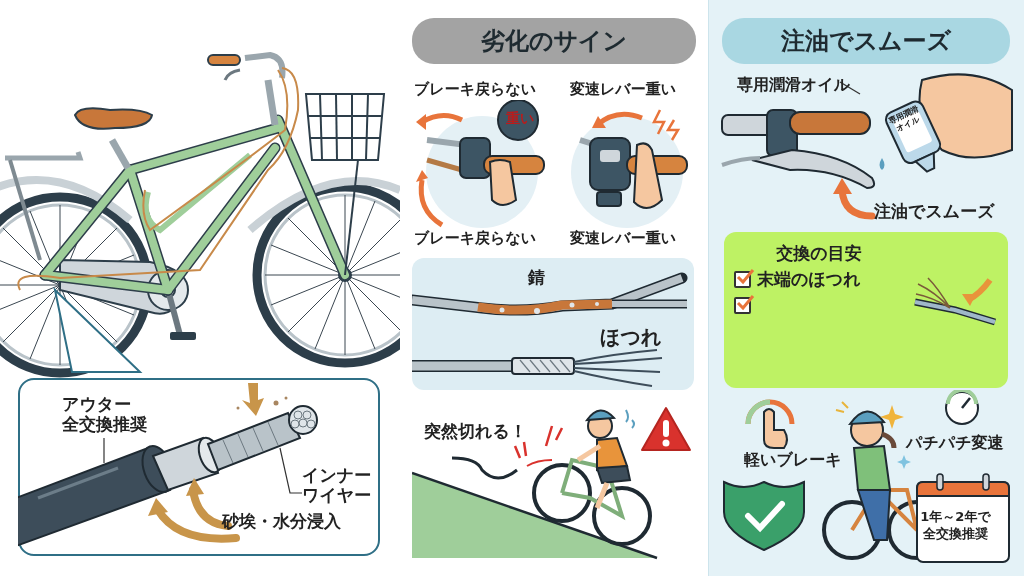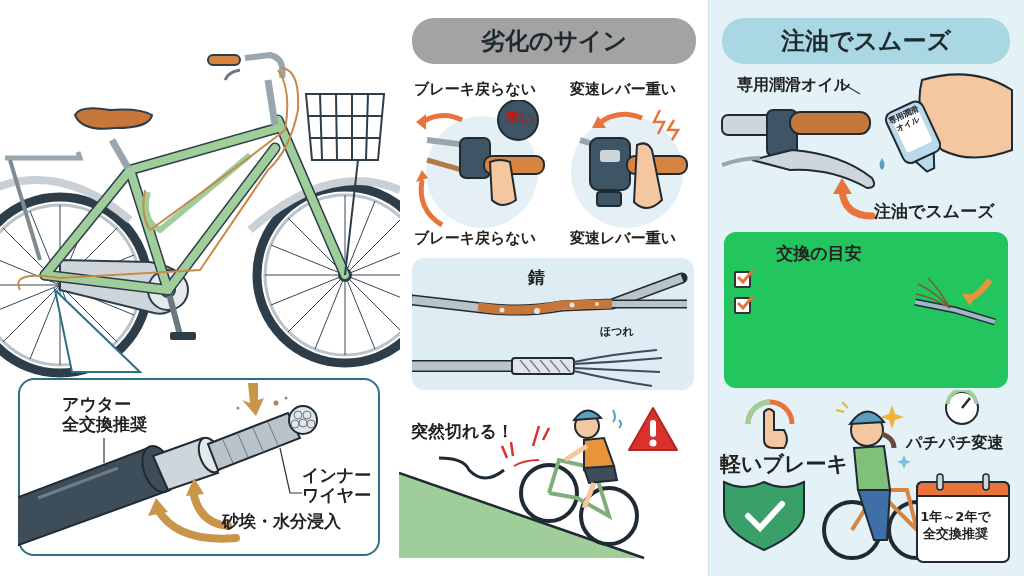--- a/index.html
+++ b/index.html
@@ -24,7 +24,7 @@
   
   #right-bg { left: 708px; top: 0; width: 316px; height: 576px; background: #e4f2f7; border-left: 1px solid #cde4ec; }
   #right-title { left: 722px; top: 18px; width: 288px; height: 46px; background: #a9d7e2; }
-  #guide-box { left: 724px; top: 232px; width: 284px; height: 156px; background: #22c55e; border-radius: 12px; }
+  #guide-box { left: 724px; top: 232px; width: 284px; height: 156px; background: #bef264; border-radius: 12px; }
   .chk-row { display: flex; align-items: center; gap: 6px; font-weight: bold; font-size: 17px; color: #222; height: 26px; }
   .chk { width: 17px; height: 17px; border: 2px solid #333; border-radius: 2px; position: relative; background: #fff; }
   .chk svg { position: absolute; left: -1px; top: -5px; }

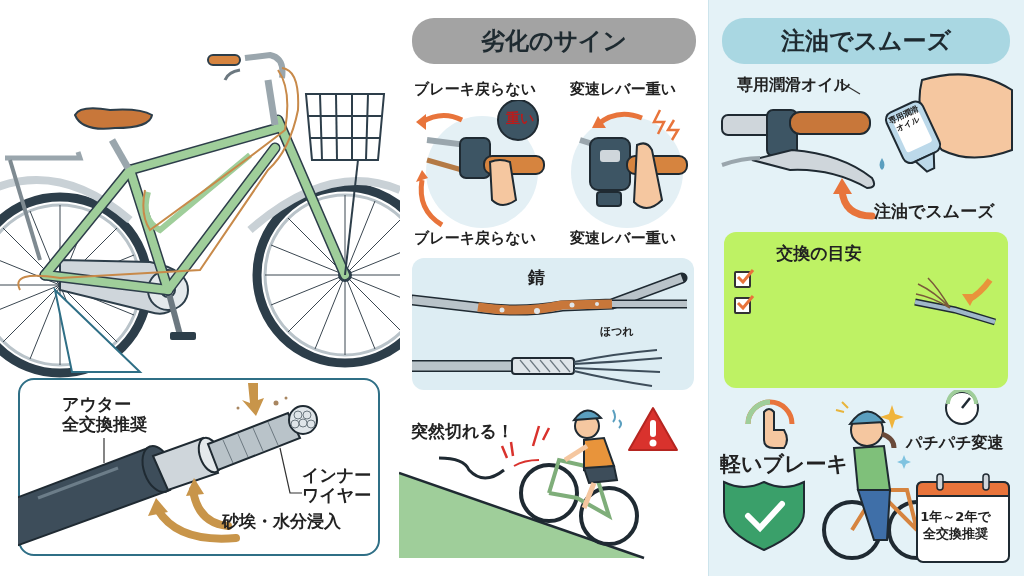--- a/index.html
+++ b/index.html
@@ -319,6 +319,7 @@
             <path d="M3 9 L8 14 L18 2" fill="none" stroke="#e8743b" stroke-width="3"></path>
           </svg>
         </span>
+      <span>末端のほつれ</span>
     </div>
     <div class="chk-row">
       <span class="chk">

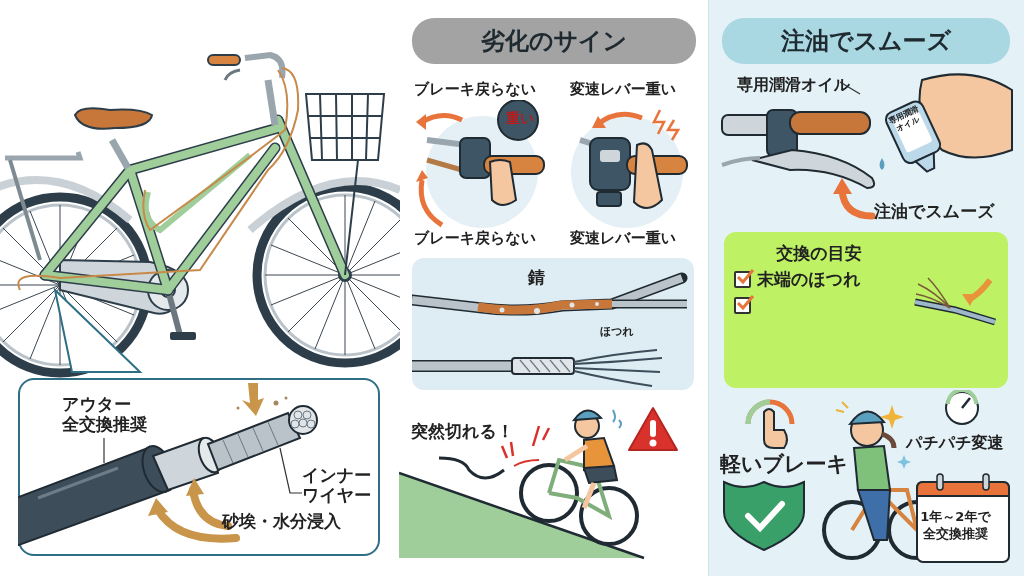--- a/index.html
+++ b/index.html
@@ -248,7 +248,7 @@
     </g>
   </svg>
   <div class="abs lbl" style="left:116px;top:8px;font-size:17px;">錆</div>
-  <div class="abs lbl" style="left:188px;top:66px;font-size:11px;">ほつれ</div>
+  <div class="abs lbl" style="left:188px;top:66px;font-size:20px;">ほつれ</div>
 </div>
 
 <div id="snap-panel" class="abs">

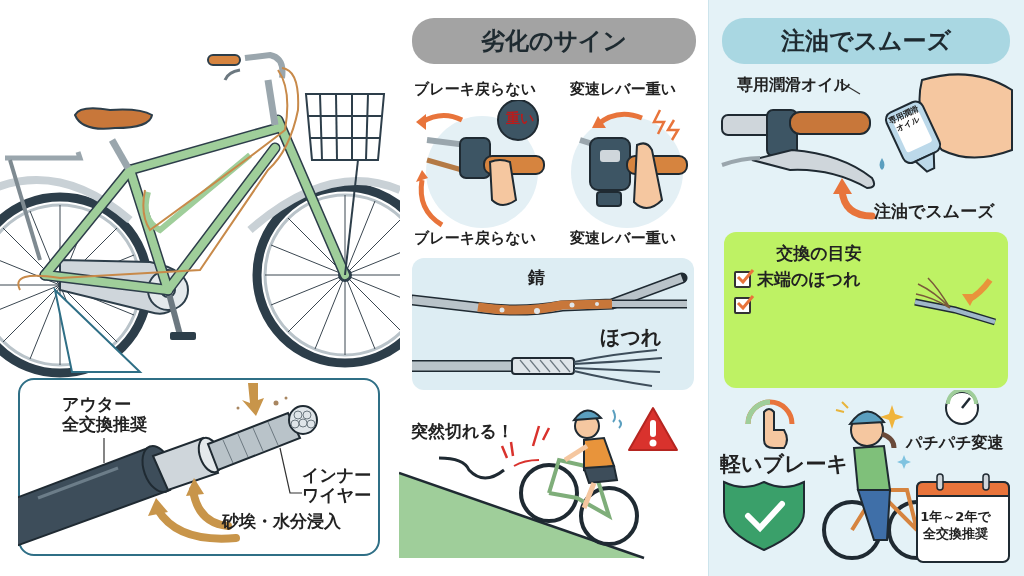--- a/index.html
+++ b/index.html
@@ -19,7 +19,7 @@
   #mid-title { left: 412px; top: 18px; width: 284px; height: 46px; }
   #sign-panel { left: 412px; top: 78px; width: 290px; height: 175px; }
   #cable-panel { left: 412px; top: 258px; width: 282px; height: 132px; background: #ddedf3; border-radius: 12px; }
-  #snap-panel { left: 399px; top: 398px; width: 292px; height: 175px; }
+  #snap-panel { left: 412px; top: 398px; width: 292px; height: 175px; }
 
   
   #right-bg { left: 708px; top: 0; width: 316px; height: 576px; background: #e4f2f7; border-left: 1px solid #cde4ec; }

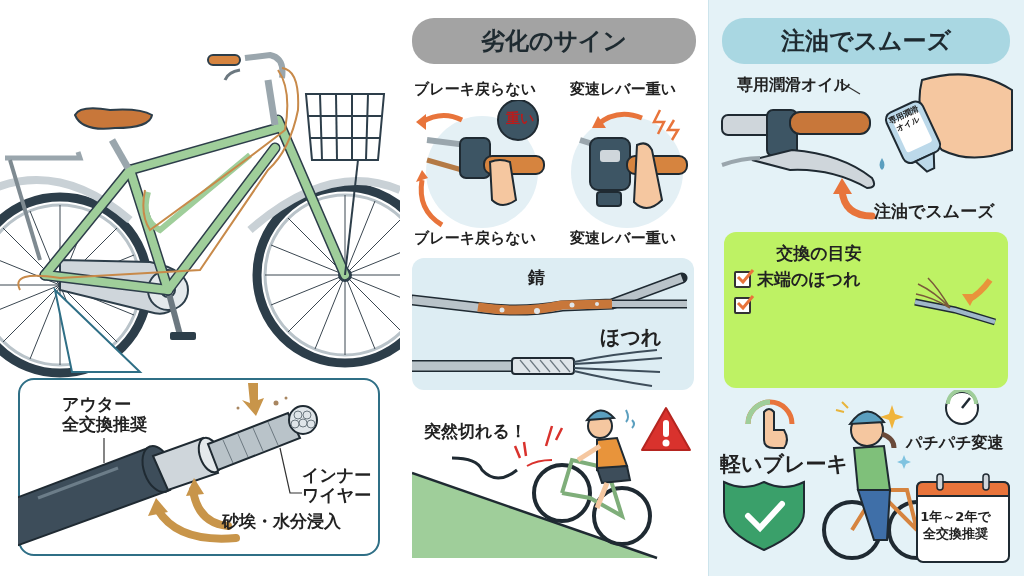--- a/index.html
+++ b/index.html
@@ -377,7 +377,7 @@
     <rect x="271" y="84" width="6" height="16" rx="3" fill="#cfd6db" stroke="#1f2a32" stroke-width="1.5"></rect>
   </g>
 </svg>
-<div class="abs lbl" style="left:720px;top:450px;font-size:21px;">軽いブレーキ</div>
+<div class="abs lbl" style="left:744px;top:450px;font-size:16px;">軽いブレーキ</div>
 <div class="abs lbl" style="left:906px;top:433px;font-size:16px;text-align:center;">パチパチ変速</div>
 <div class="abs lbl" style="left:918px;top:508px;font-size:13px;line-height:17px;text-align:center;width:75px;">
   <div>1年～2年で</div>

